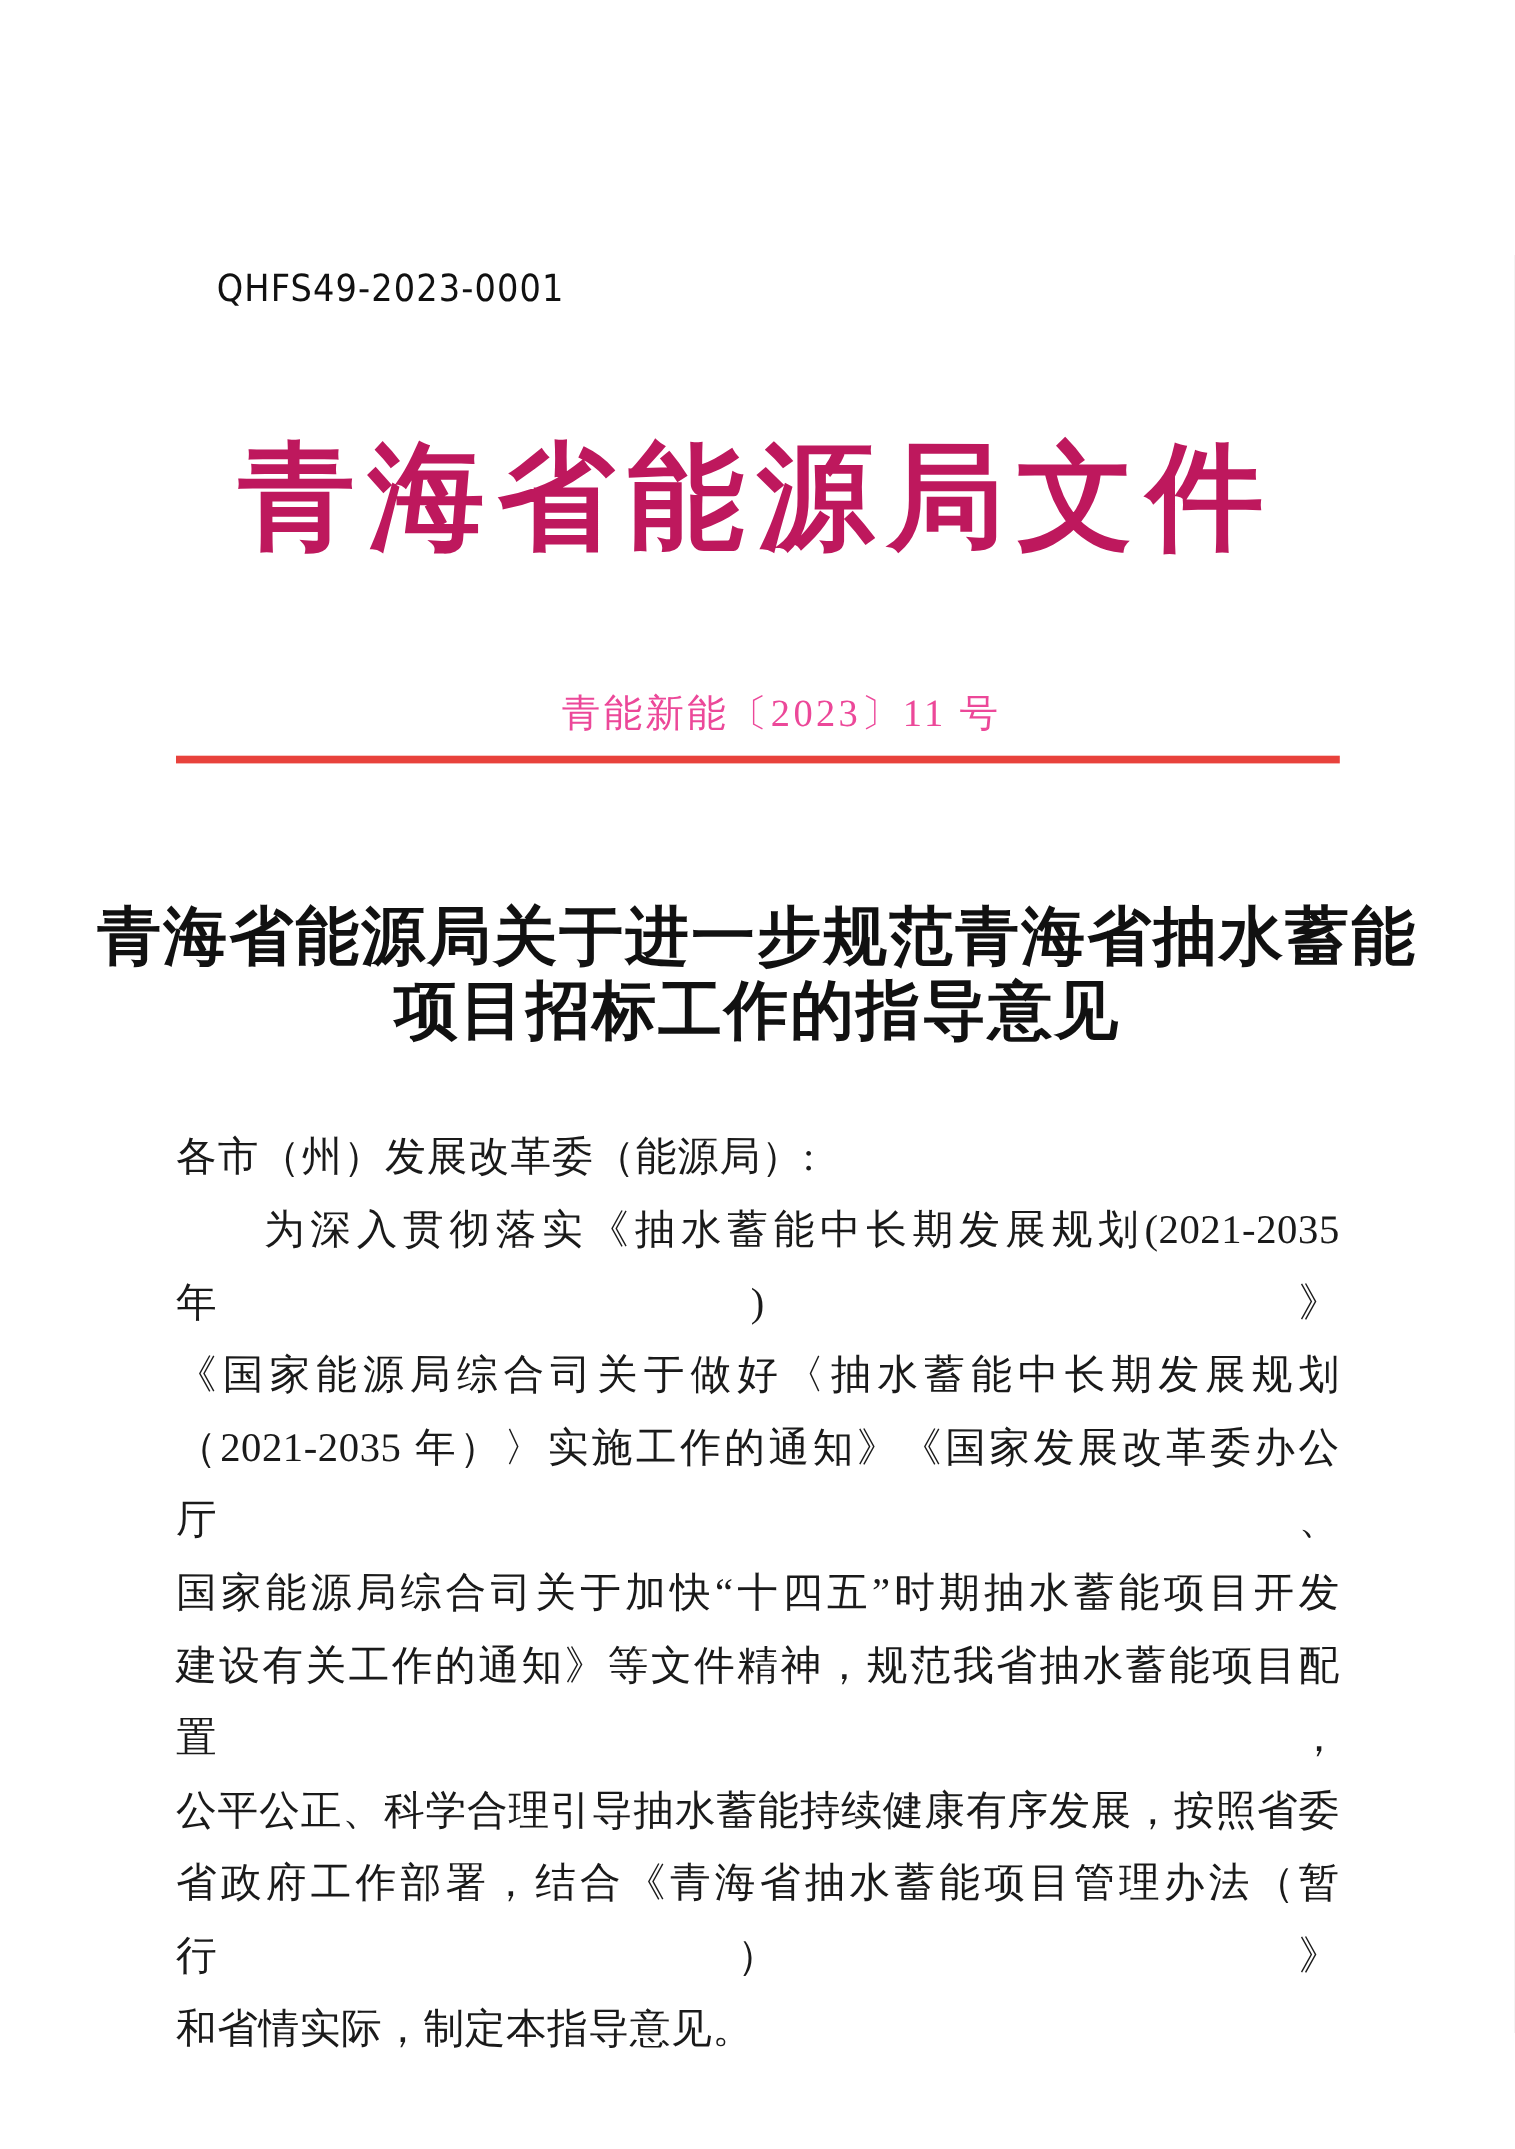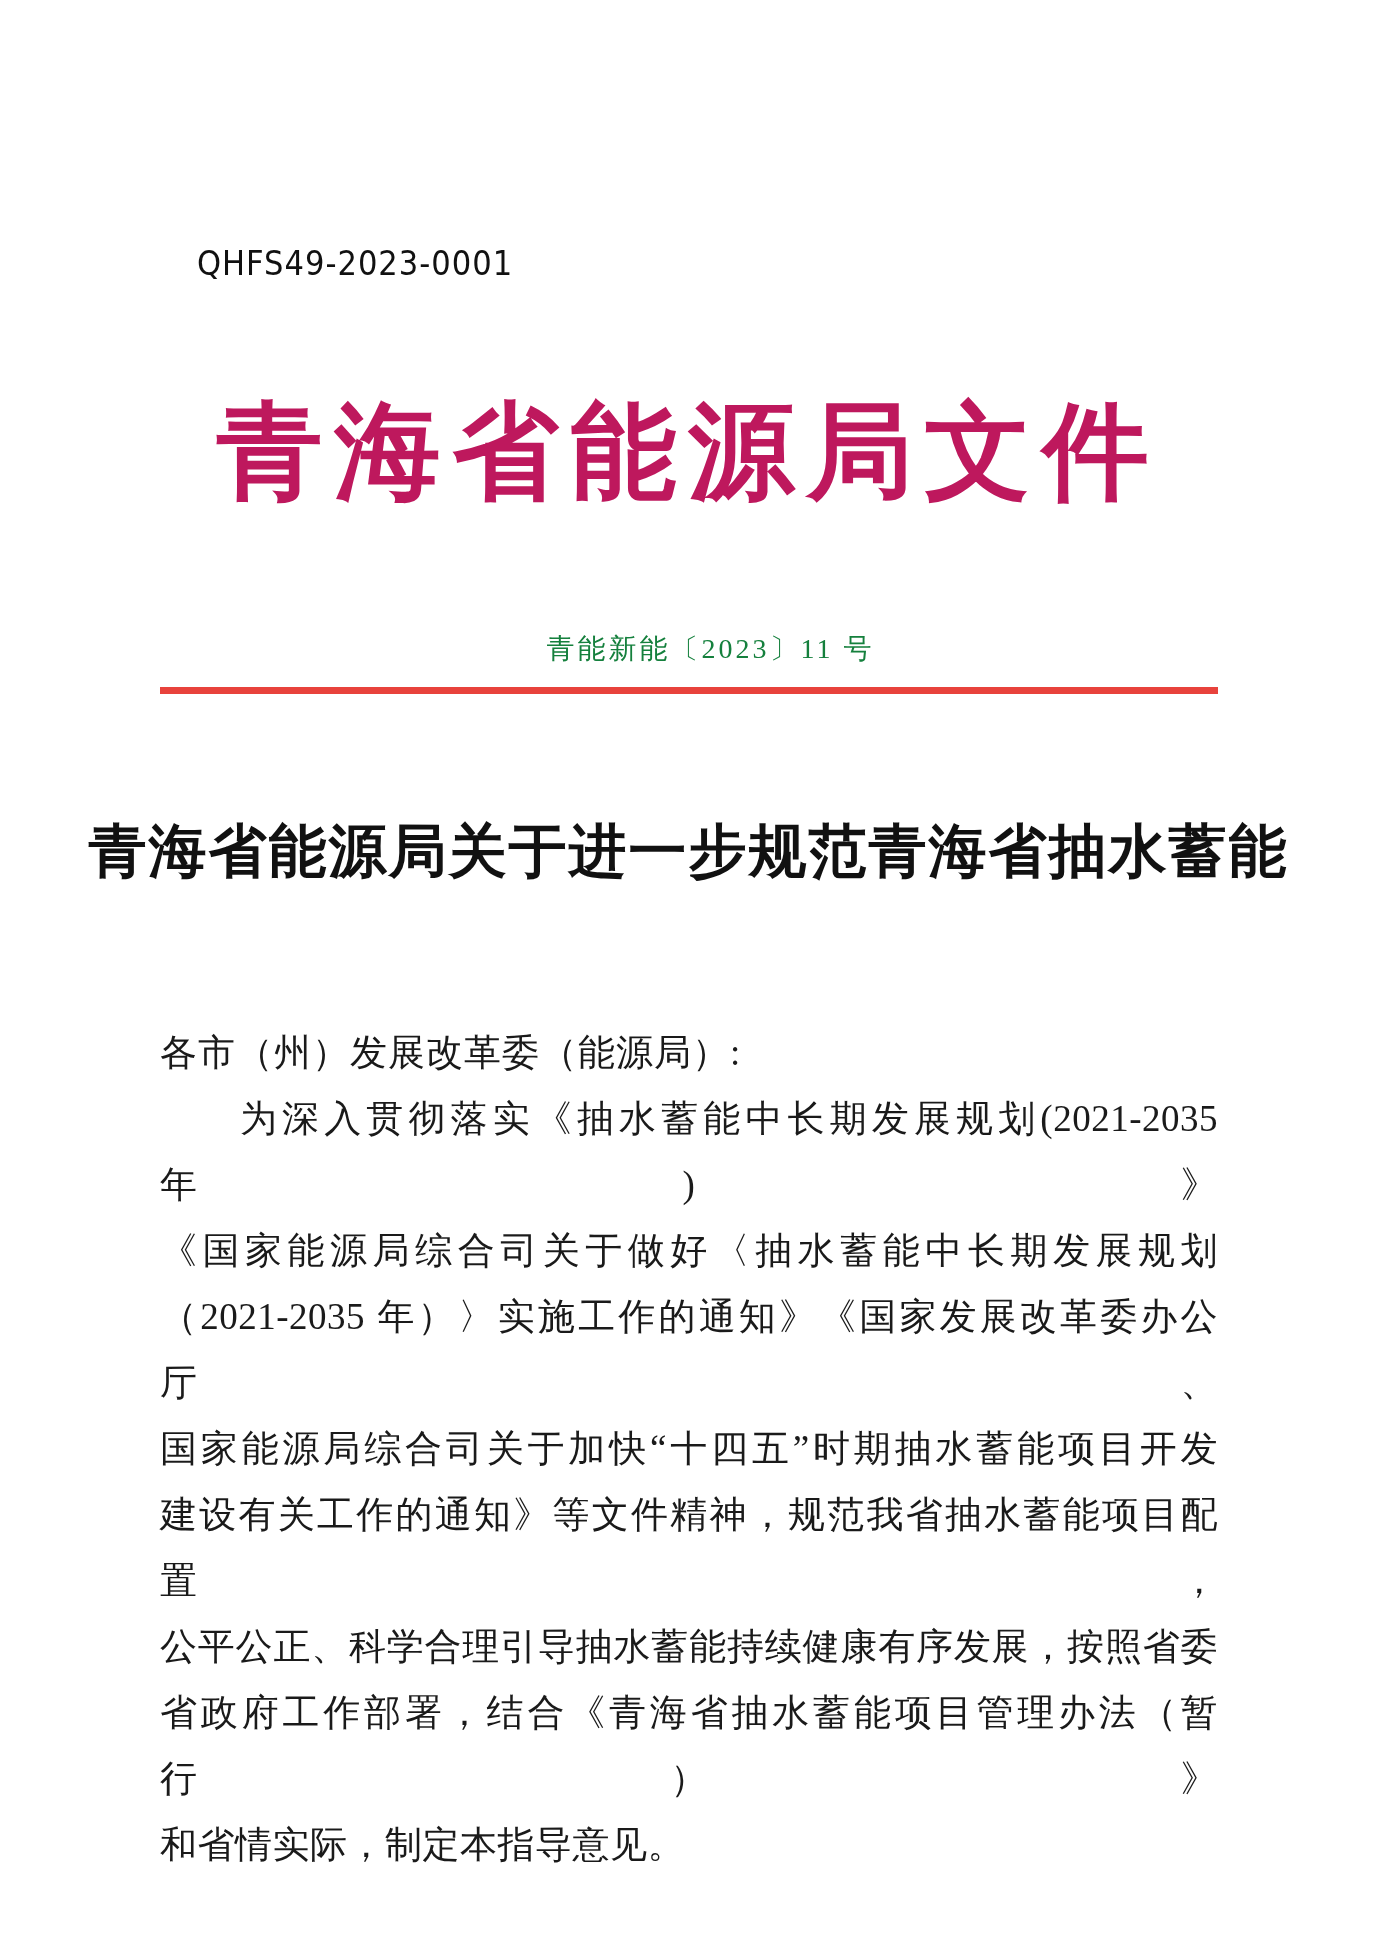--- a/index.html
+++ b/index.html
@@ -47,10 +47,10 @@
     right: 0;
     top: 624px;
     text-align: center;
-    font-size: 28px;
+    font-size: 35px;
     line-height: 50px;
     letter-spacing: 3px;
-    color: #15803d;
+    color: #ec4899;
     white-space: nowrap;
     padding-left: 44px;
   }

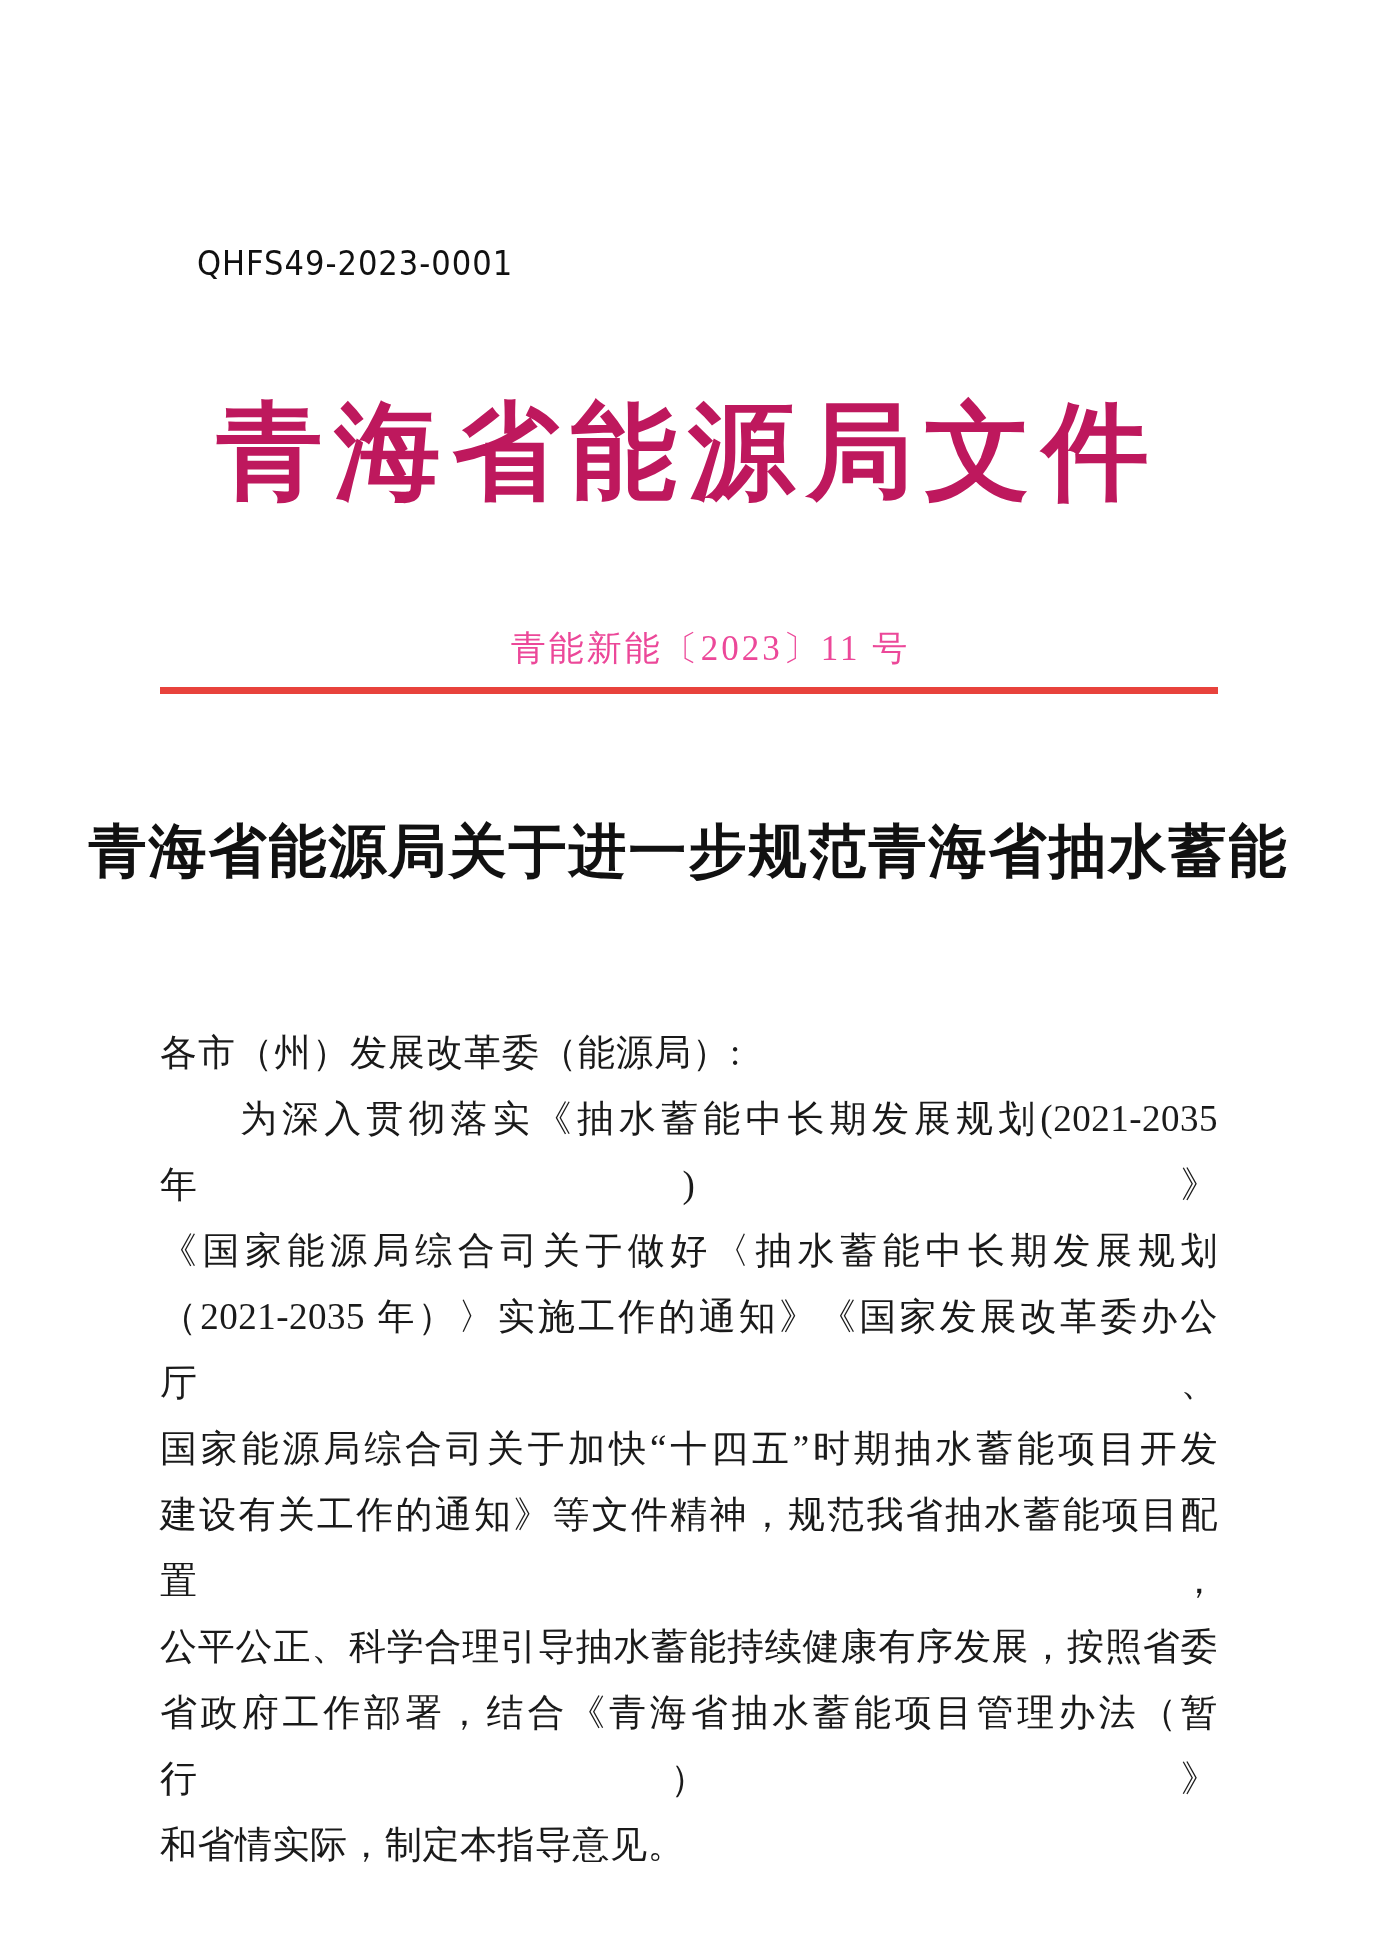--- a/index.html
+++ b/index.html
@@ -123,6 +123,7 @@
 
   <div class="doc-title">
     <div>青海省能源局关于进一步规范青海省抽水蓄能</div>
+    <div>项目招标工作的指导意见</div>
   </div>
 
   <div class="body-block">

